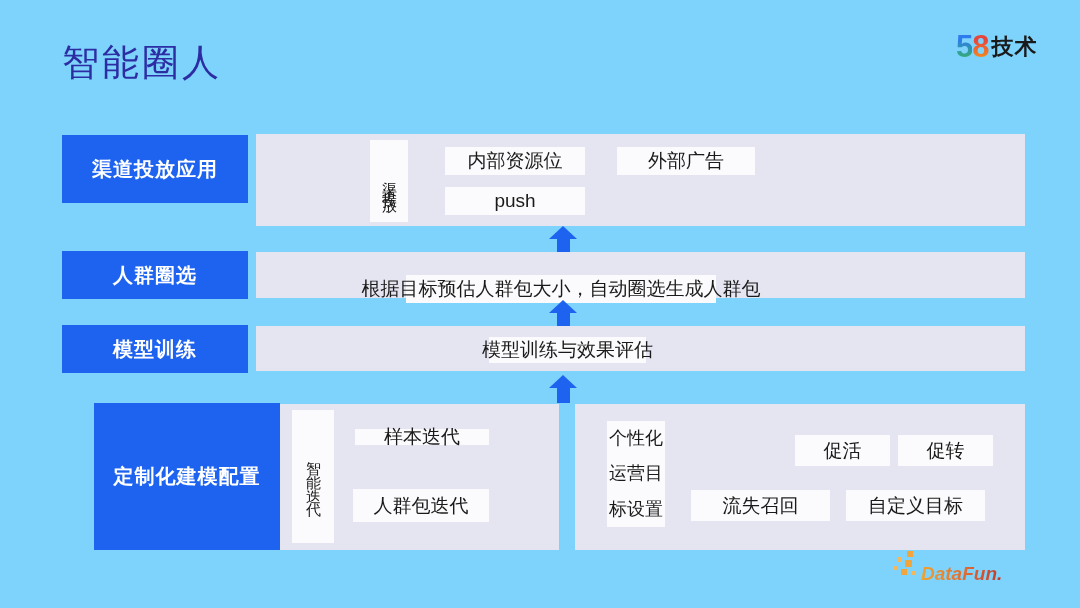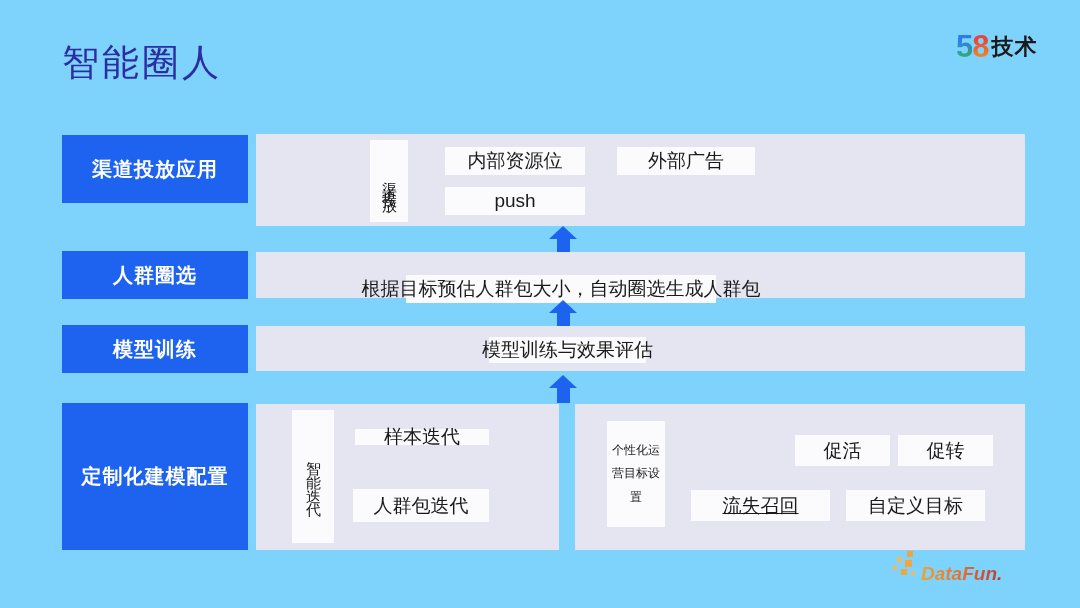--- a/index.html
+++ b/index.html
@@ -114,7 +114,7 @@
   .b-gexing  {
     position: absolute;
     left: 607px; top: 421px; width: 58px; height: 106px;
-    background: #fbfbfd; color: #1a1a1a; font-size: 12px;
+    background: #fbfbfd; color: #1a1a1a; font-size: 18px;
     display: flex; align-items: center; justify-content: center;
     text-align: center; line-height: 1.95; white-space: normal;
   }

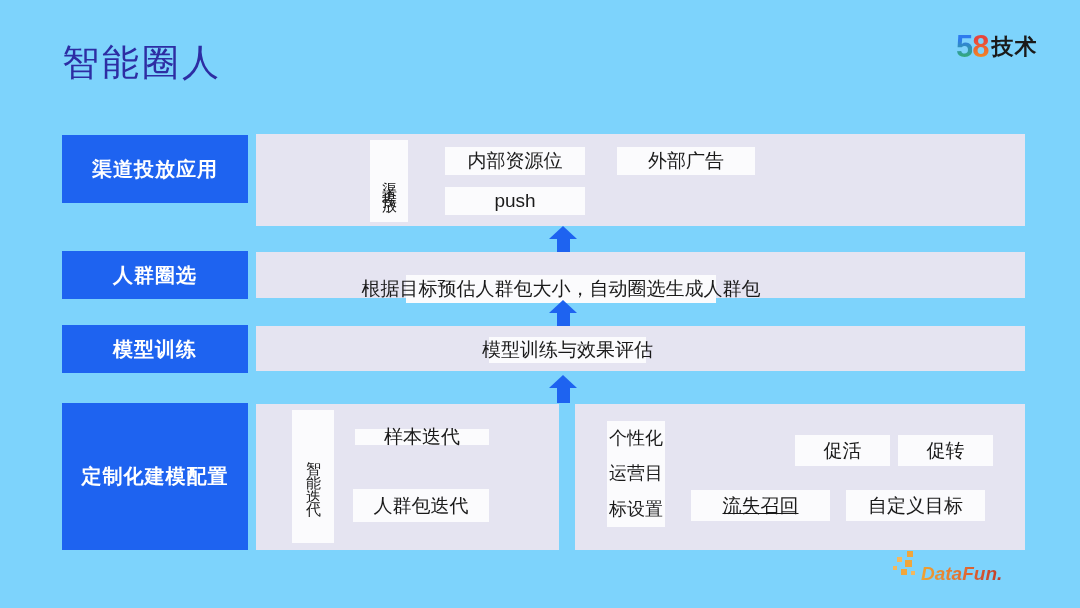--- a/index.html
+++ b/index.html
@@ -62,7 +62,7 @@
   .lbl-1 { top: 135px; height: 68px; }
   .lbl-2 { top: 251px; height: 48px; }
   .lbl-3 { top: 325px; height: 48px; }
-  .lbl-4 { top: 403px; height: 147px; }
+  .lbl-4 { top: 403px; height: 147px; margin-left: 32px; }
 
   
   .band {

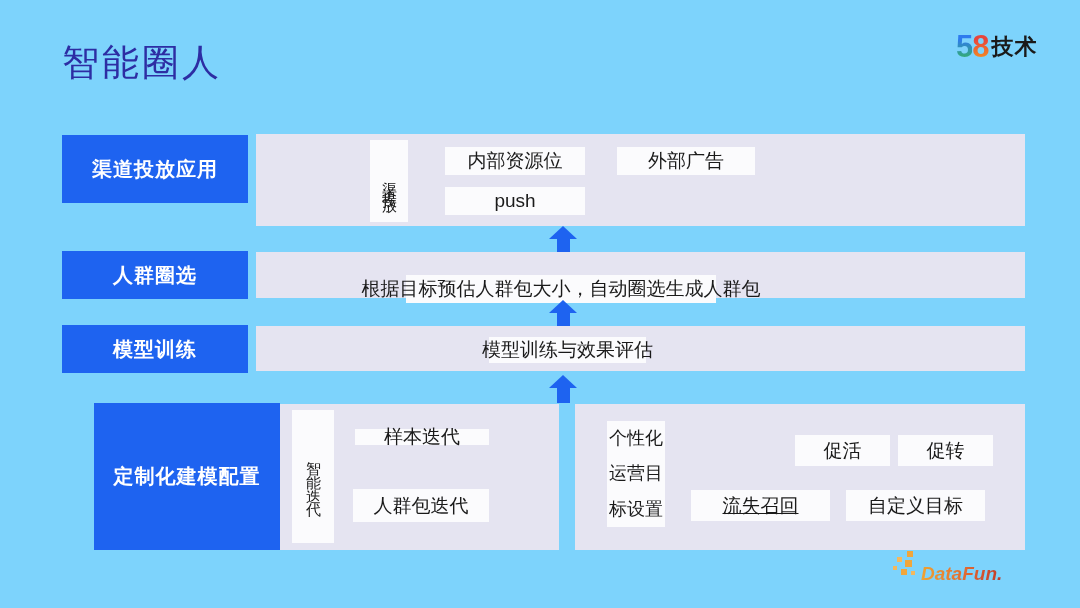--- a/index.html
+++ b/index.html
@@ -121,7 +121,7 @@
   .b-laxin   { left: 691px; top: 435px; width: 95px;  height: 31px; }
   .b-cuhuo   { left: 795px; top: 435px; width: 95px;  height: 31px; }
   .b-cuzhuan { left: 898px; top: 435px; width: 95px;  height: 31px; }
-  .b-liushi  { left: 691px; top: 490px; width: 139px; height: 31px; text-decoration: underline; }
+  .b-liushi  { left: 691px; top: 490px; width: 139px; height: 31px; }
   .b-zidingyi{ left: 846px; top: 490px; width: 139px; height: 31px; }
 
   

